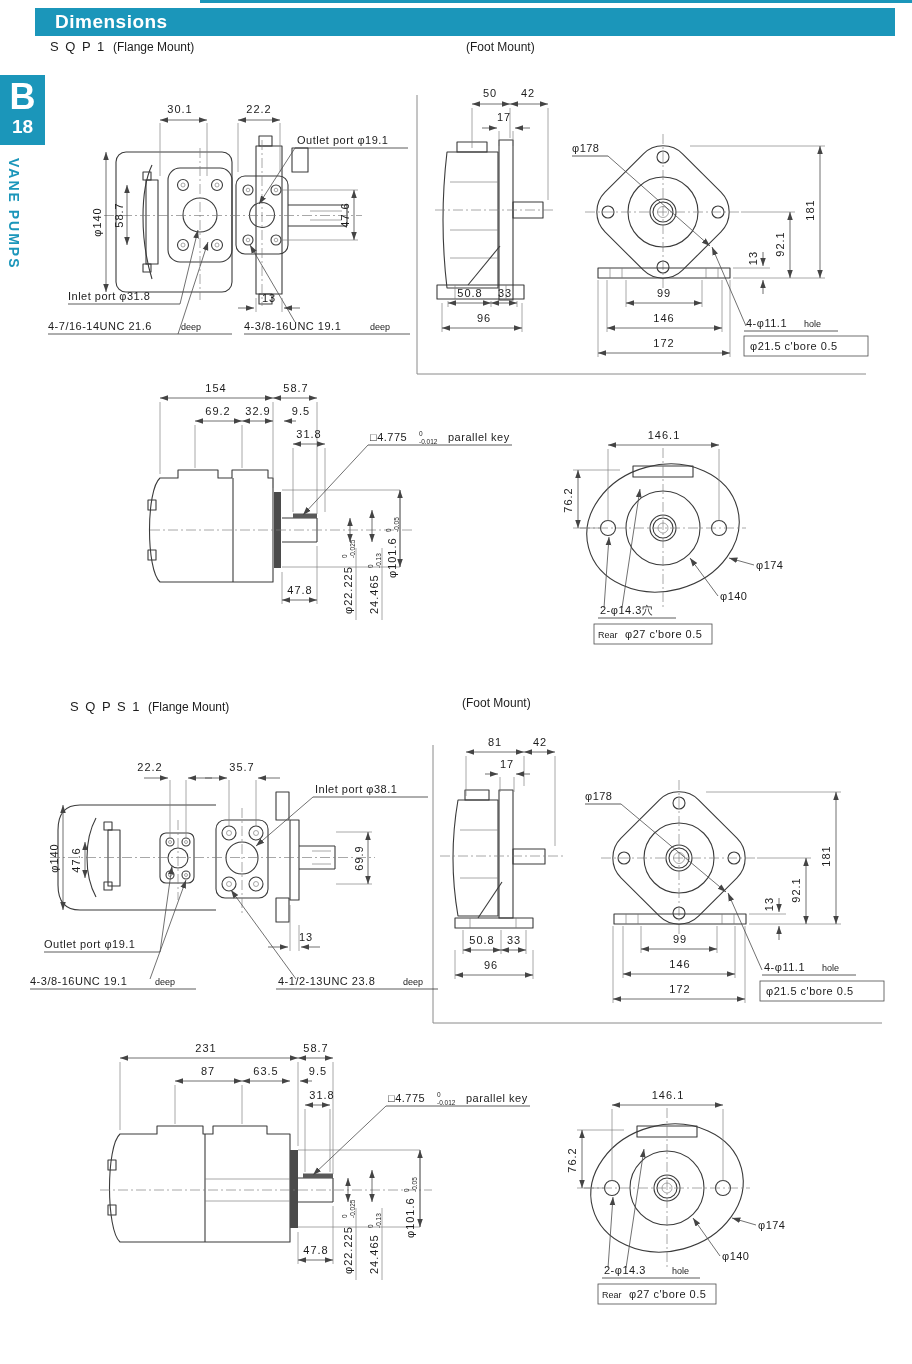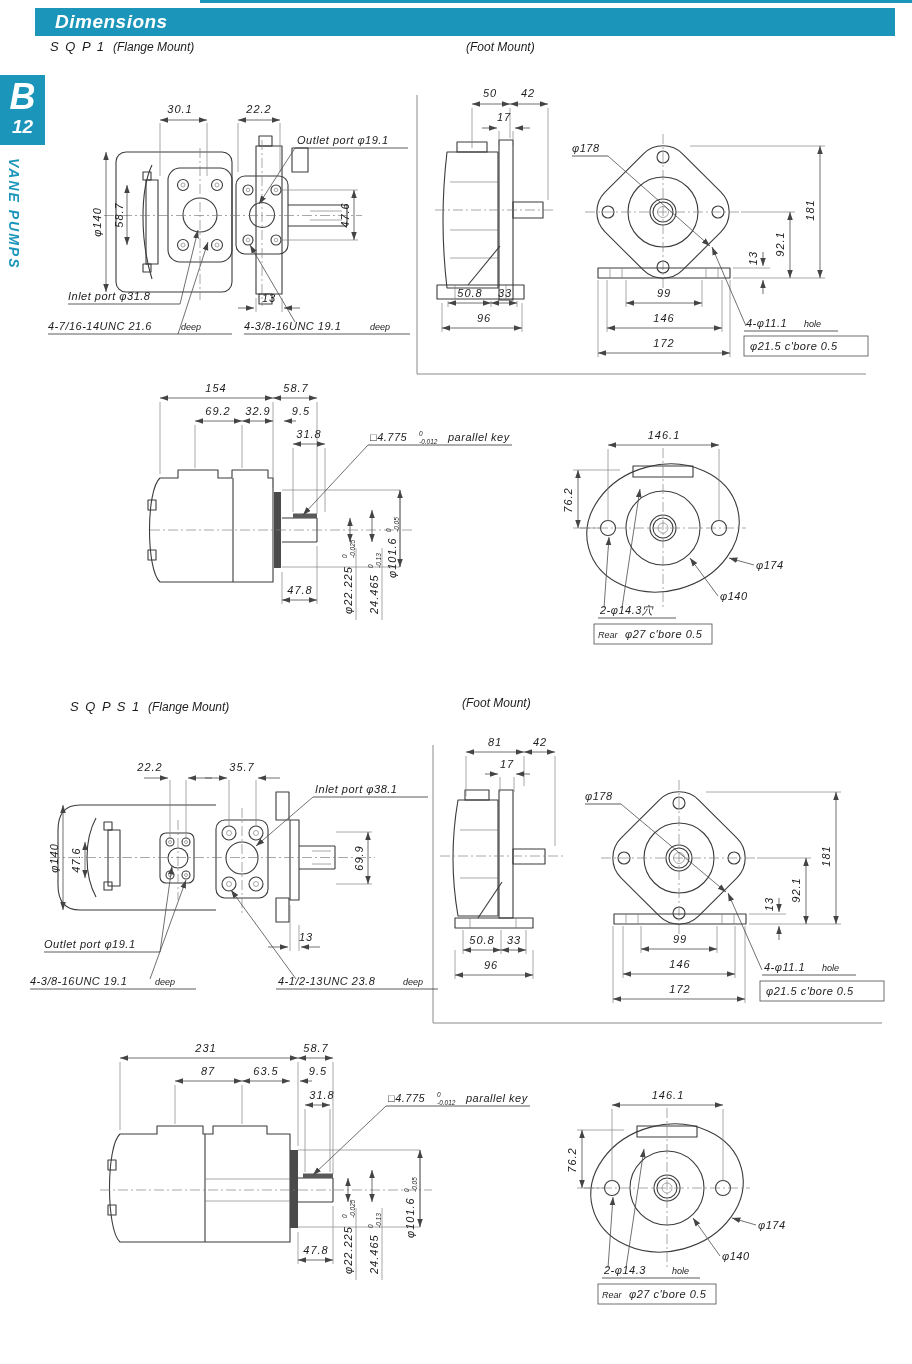--- a/index.html
+++ b/index.html
@@ -4,7 +4,7 @@
 <style>
   html,body{margin:0;padding:0;background:#ffffff;}
   .page{position:relative;width:912px;height:1364px;background:#fff;overflow:hidden;
-        font-family:"Liberation Sans","DejaVu Sans",sans-serif;font-style:italic;}
+        font-family:"Liberation Sans","DejaVu Sans",sans-serif;}
   .topstrip{position:absolute;left:200px;top:0;width:712px;height:3px;background:#1b96ba;}
   .hdrbar{position:absolute;left:35px;top:8px;width:860px;height:28px;background:#1b96ba;}
   .hdrbar span{color:#fff;font-weight:bold;font-size:19px;letter-spacing:.5px;

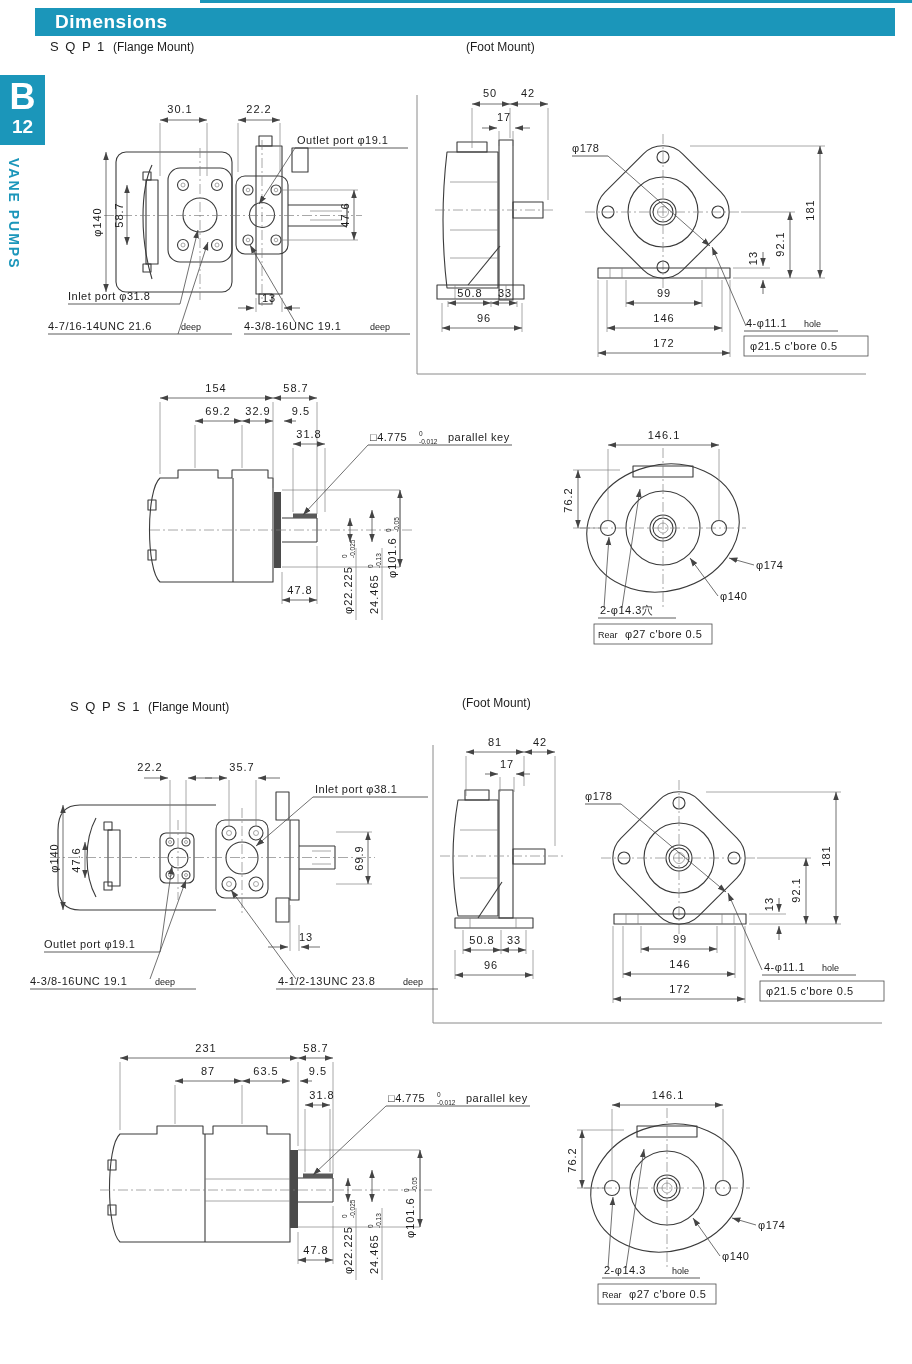--- a/index.html
+++ b/index.html
@@ -43,7 +43,7 @@
   </div>
   <div class="tab">
     <span class="big">B</span>
-    <span class="num">12</span>
+    <span class="num">18</span>
   </div>
   <div class="vside">VANE PUMPS</div>
 

